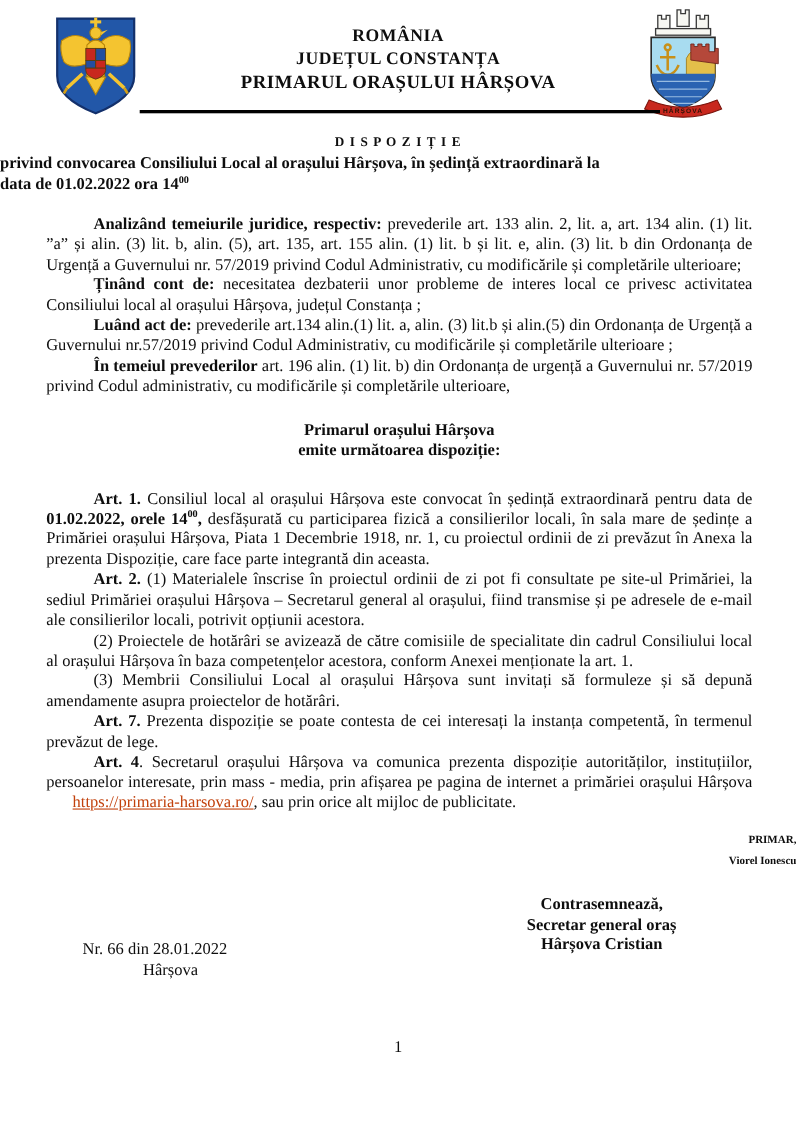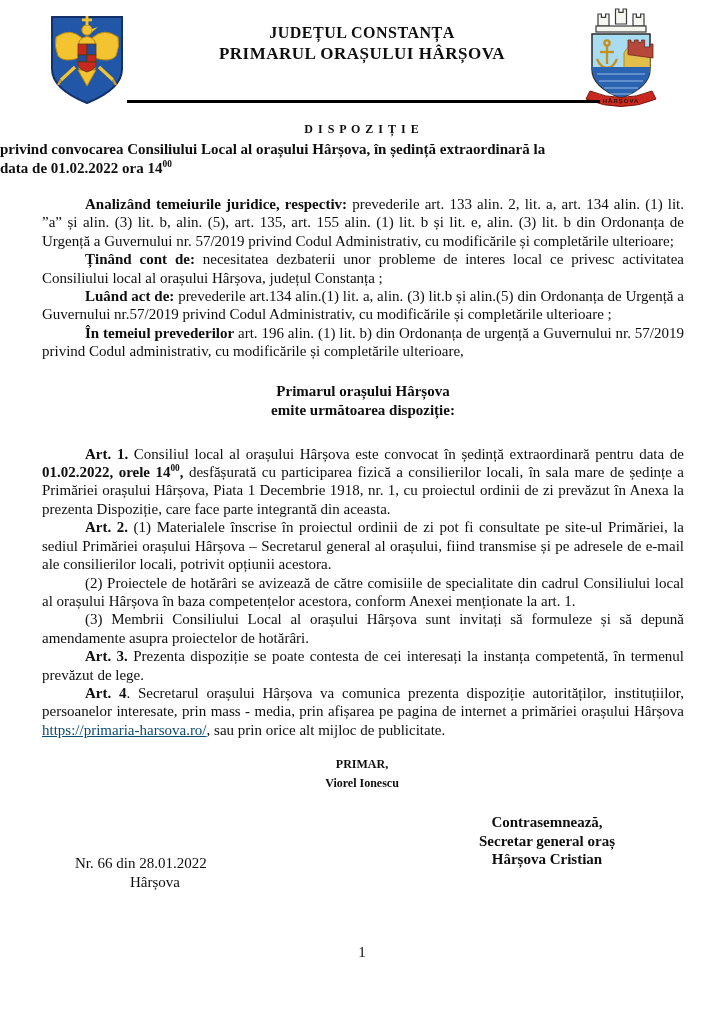--- a/index.html
+++ b/index.html
@@ -102,6 +102,7 @@
     </svg>
 
     <div class="header-text">
+      <div class="header-line1">ROMÂNIA</div>
       <div class="header-line2">JUDEȚUL CONSTANȚA</div>
       <div class="header-line3">PRIMARUL ORAȘULUI HÂRȘOVA</div>
     </div>

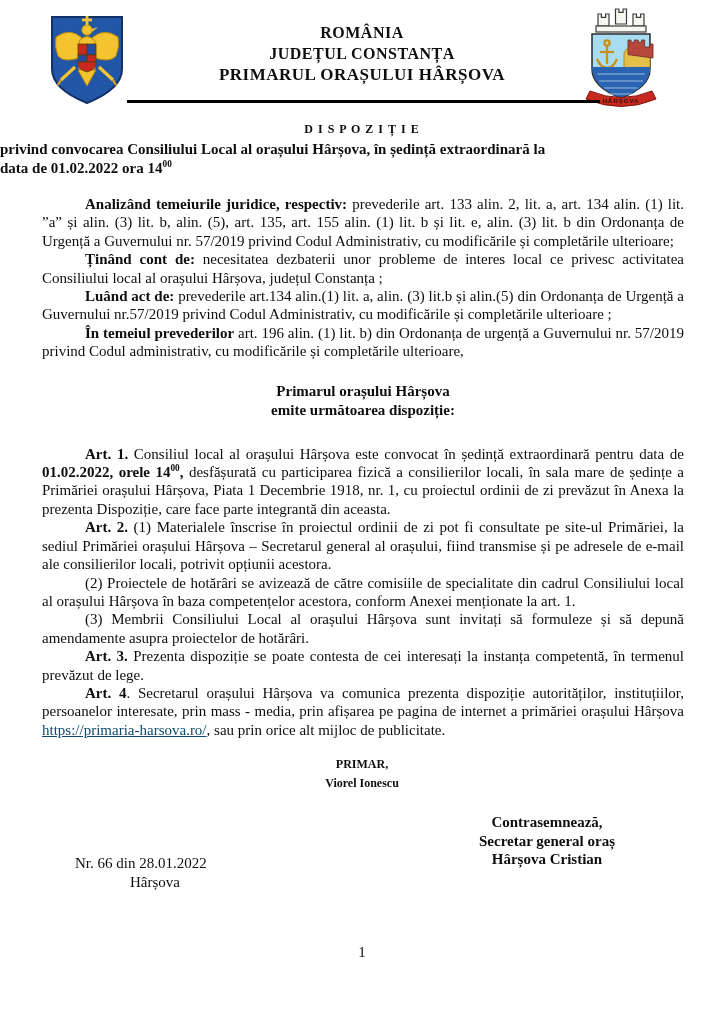--- a/index.html
+++ b/index.html
@@ -156,7 +156,7 @@
     <p><span class="b">Art. 2.</span><span> (1) Materialele înscrise în proiectul ordinii de zi pot fi consultate pe site-ul Primăriei, la sediul Primăriei orașului Hârșova – Secretarul general al orașului, fiind transmise și pe adresele de e-mail ale consilierilor locali, potrivit opțiunii acestora.</span></p>
     <p><span>(2) Proiectele de hotărâri se avizează de către comisiile de specialitate din cadrul Consiliului local al orașului Hârșova în baza competențelor acestora, conform Anexei menționate la art. 1.</span></p>
     <p><span>(3) Membrii Consiliului Local al orașului Hârșova sunt invitați să formuleze și să depună amendamente asupra proiectelor de hotărâri.</span></p>
-    <p><span class="b">Art. 3.</span><span> Prezenta dispoziție se poate contesta de cei interesați la instanța competentă, în termenul prevăzut de lege.</span></p>
+    <p><span class="b">Art. 7.</span><span> Prezenta dispoziție se poate contesta de cei interesați la instanța competentă, în termenul prevăzut de lege.</span></p>
     <p><span class="b">Art. 4</span><span>. Secretarul orașului Hârșova va comunica prezenta dispoziție autorităților, instituțiilor, persoanelor interesate, prin mass - media, prin afișarea pe pagina de internet a primăriei orașului Hârșova </span><a href="#" class="doc-link">https://primaria-harsova.ro/</a><span>, sau prin orice alt mijloc de publicitate.</span></p>
   </div>
 

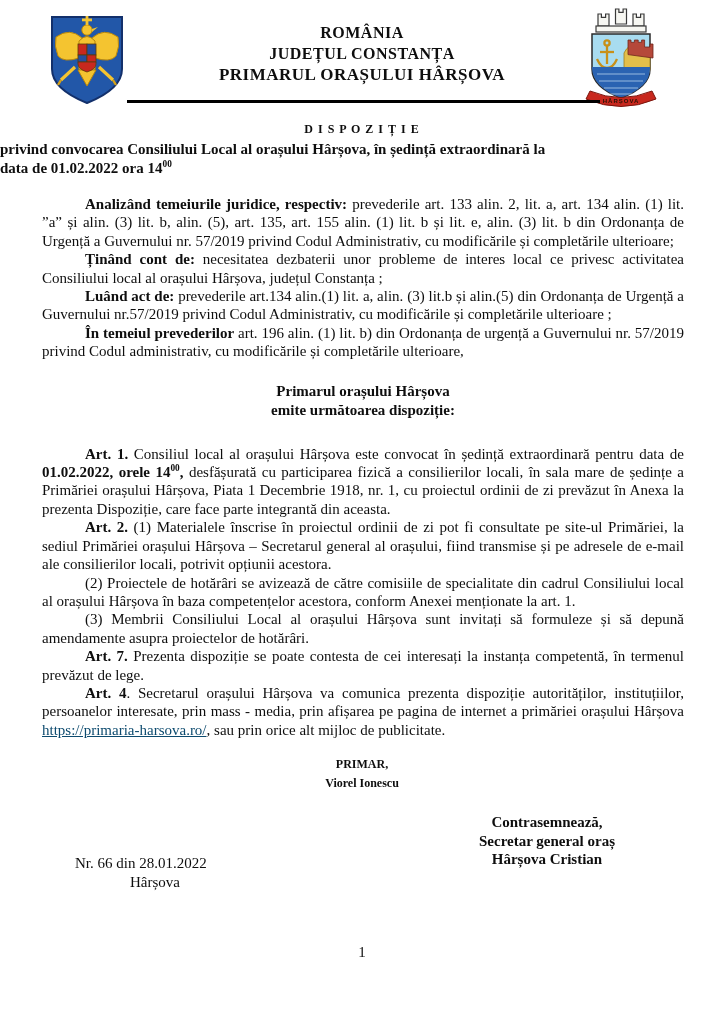--- a/index.html
+++ b/index.html
@@ -15,7 +15,7 @@
   }
   .b{font-weight:bold;}
   .sup{vertical-align:super;font-size:0.62em;line-height:0;}
-  .doc-link{color:#0c4a6e;text-decoration:underline;}
+  .doc-link{color:#c2410c;text-decoration:underline;margin-left:24px;}
 
   
   .doc-header{position:relative;height:112px;}

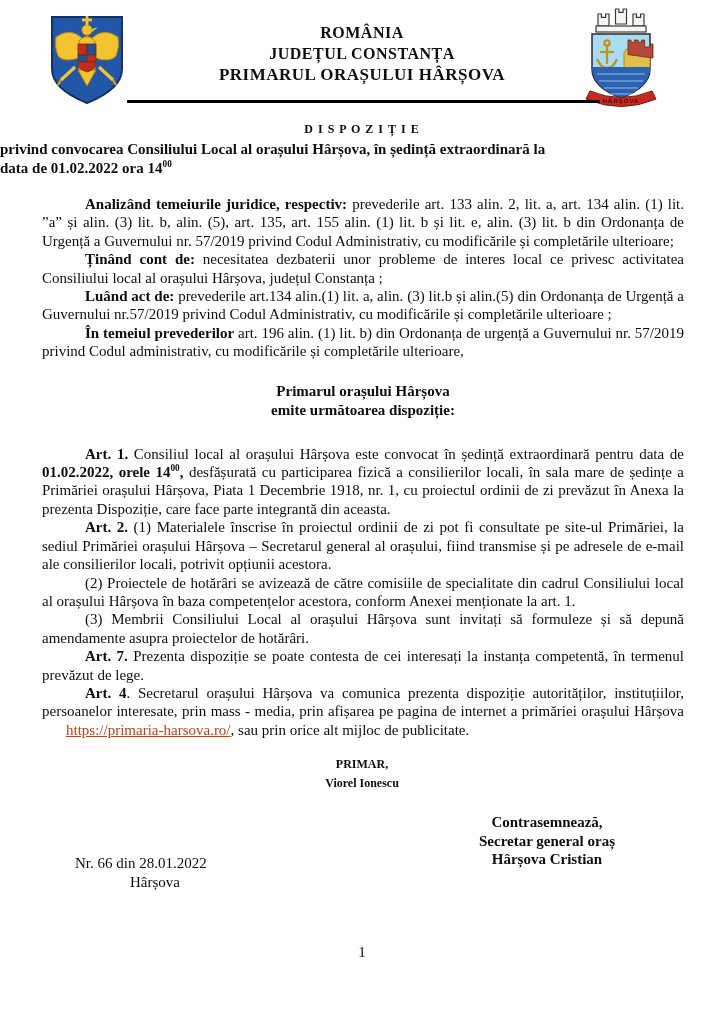--- a/index.html
+++ b/index.html
@@ -56,8 +56,8 @@
 
   
   .signature-block{
-    margin-top:16px;text-align:center;
-    font-weight:bold;font-size:12px;line-height:18.5px;
+    margin-top:16px;text-align:right;
+    font-weight:bold;font-size:10px;line-height:18.5px;
   }
   .countersign-block{
     margin:21px 72px 0 0;

